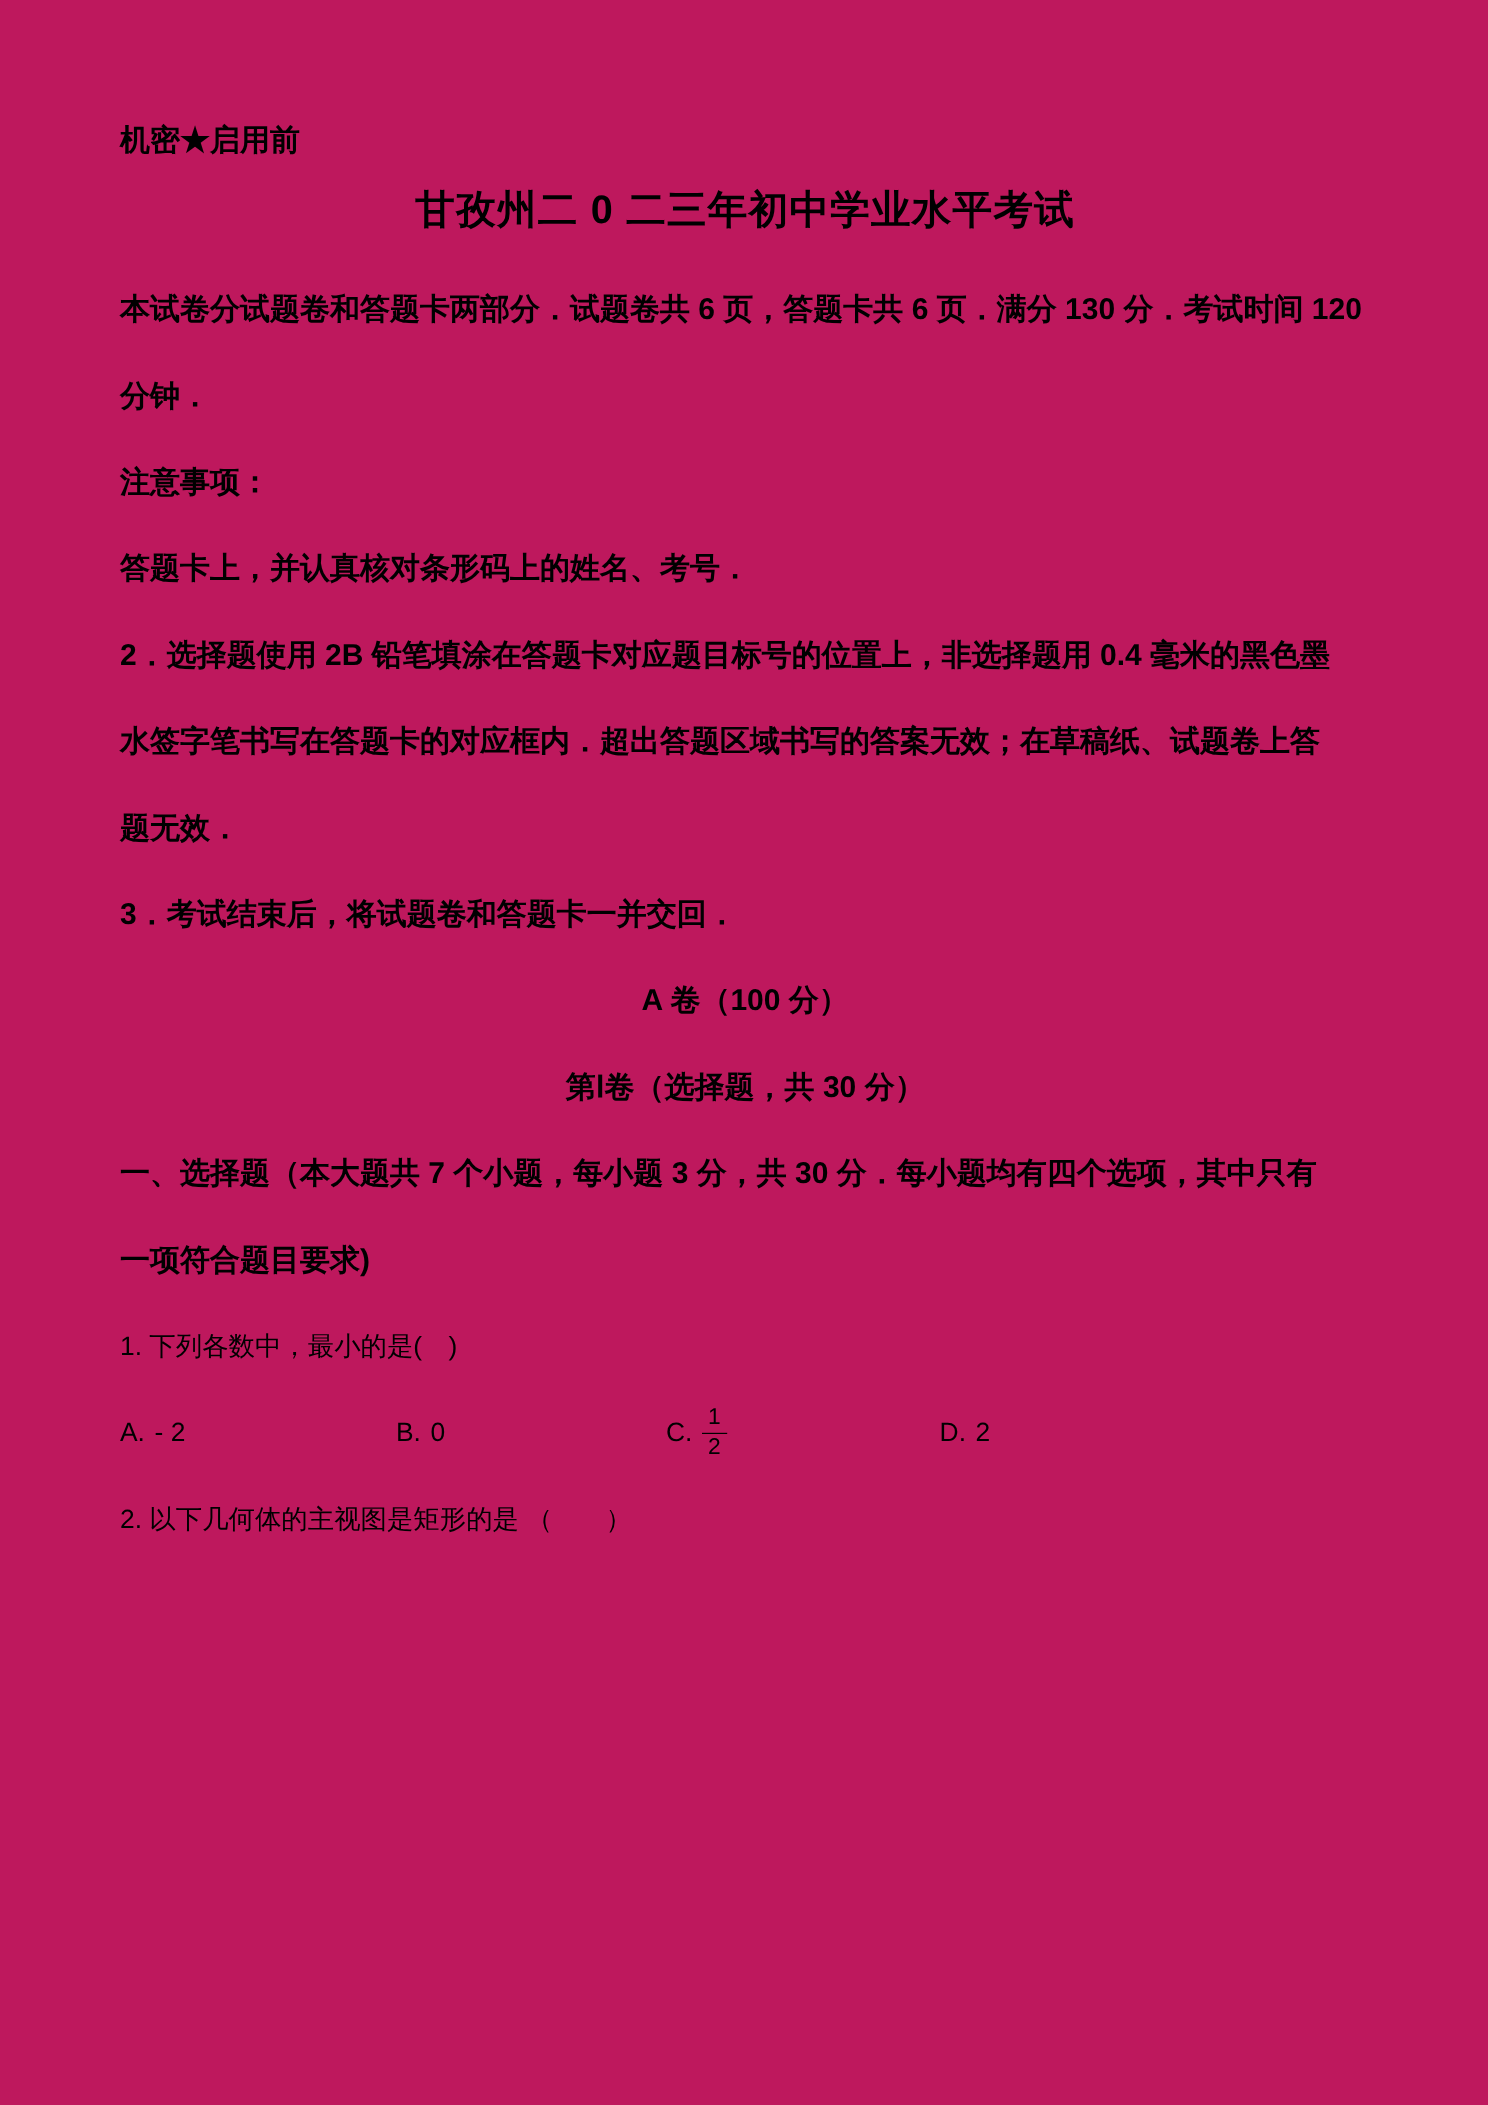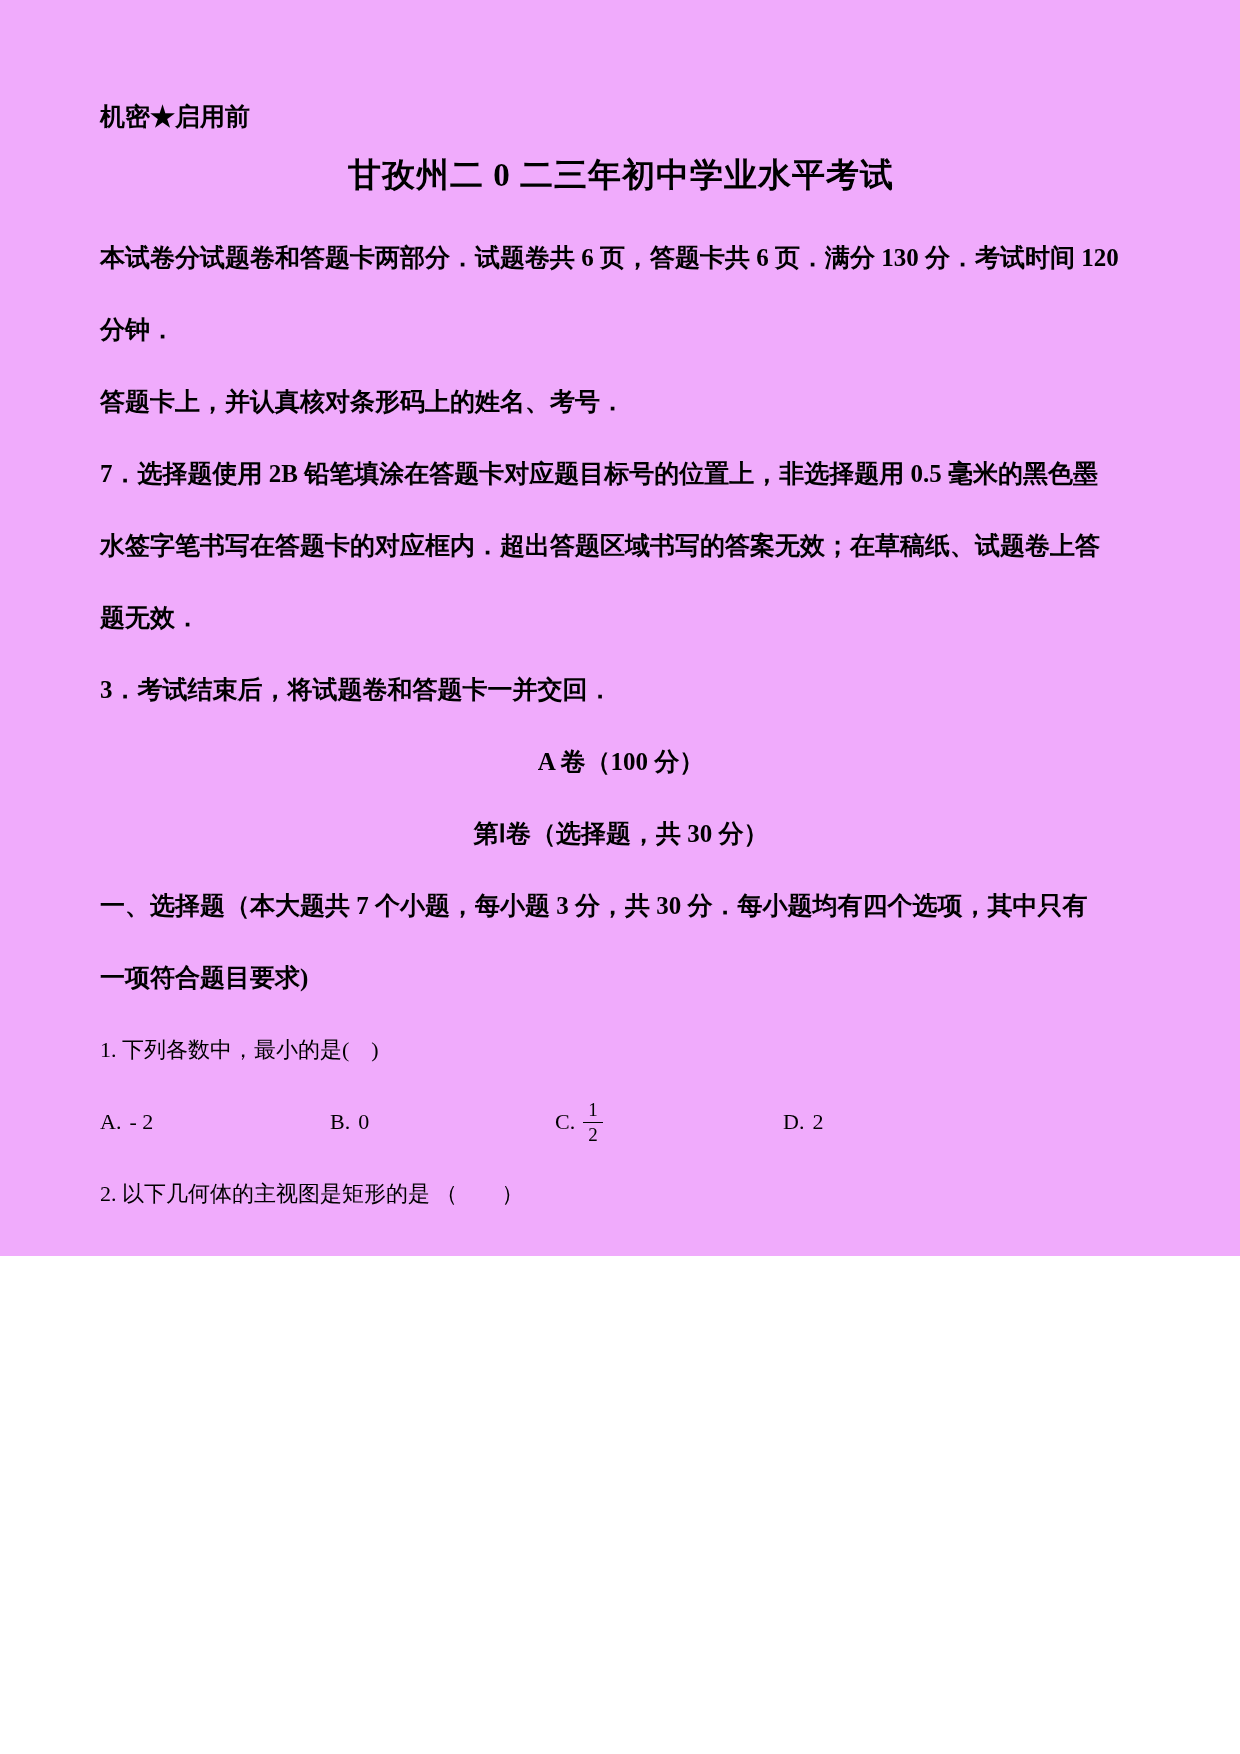--- a/index.html
+++ b/index.html
@@ -7,11 +7,11 @@
   .page {
     position: relative;
     width: 1240px;
-    height: 1256px;
+    height: 1754px;
     margin: 0 auto;
-    background: #f0abfc;
+    background: #be185d;
     color: #000000;
-    font-family: Liberation Serif, serif;
+    font-family: Liberation Sans, sans-serif;
     overflow: hidden;
   }
   .content { padding: 100px 98px 0 100px; }

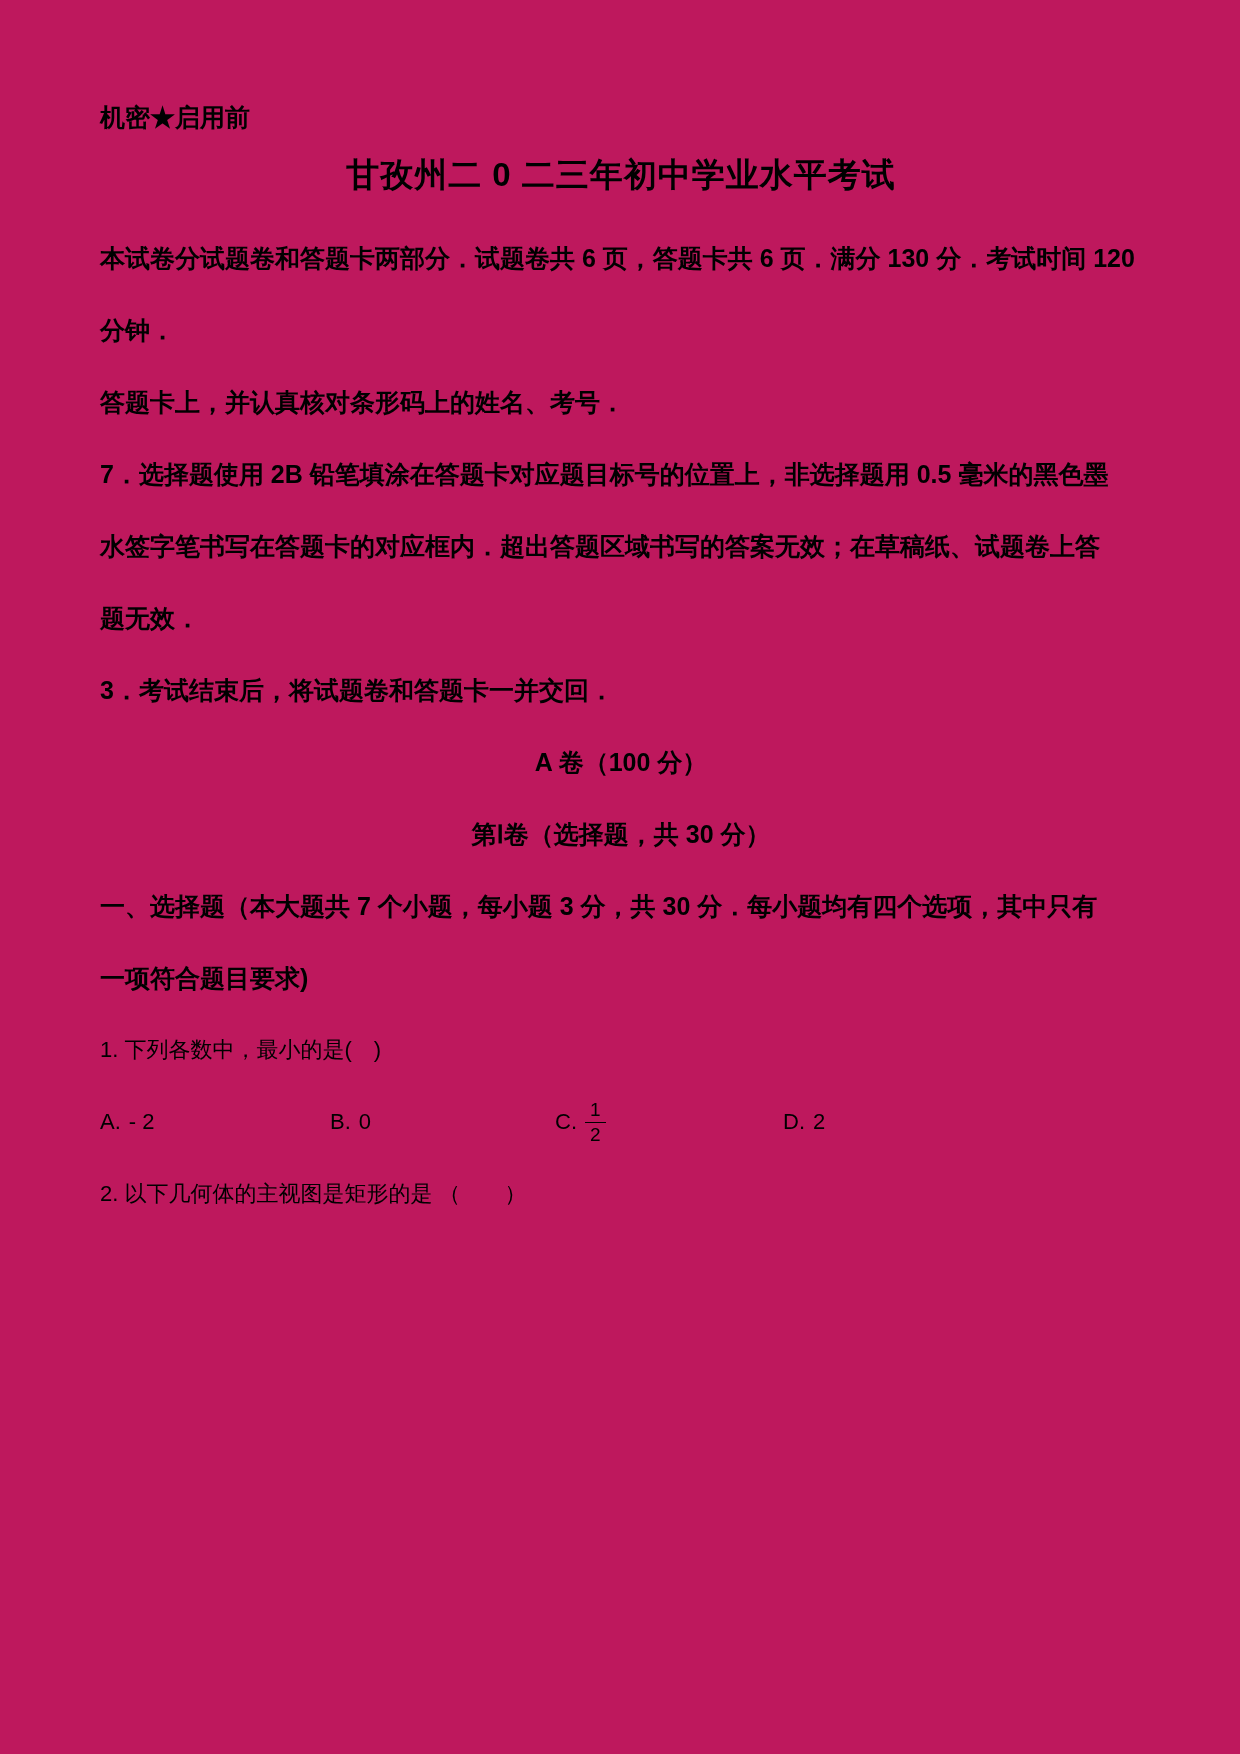--- a/index.html
+++ b/index.html
@@ -106,6 +106,7 @@
     <div class="body-line first-body-line">本试卷分试题卷和答题卡两部分．试题卷共 6 页，答题卡共 6 页．满分 130 分．考试时间 120</div>
     <div class="body-line">分钟．</div>
 
+    <div class="body-line">注意事项：</div>
 
     <div class="body-line">答题卡上，并认真核对条形码上的姓名、考号．</div>
     <div class="body-line">7．选择题使用 2B 铅笔填涂在答题卡对应题目标号的位置上，非选择题用 0.5 毫米的黑色墨</div>

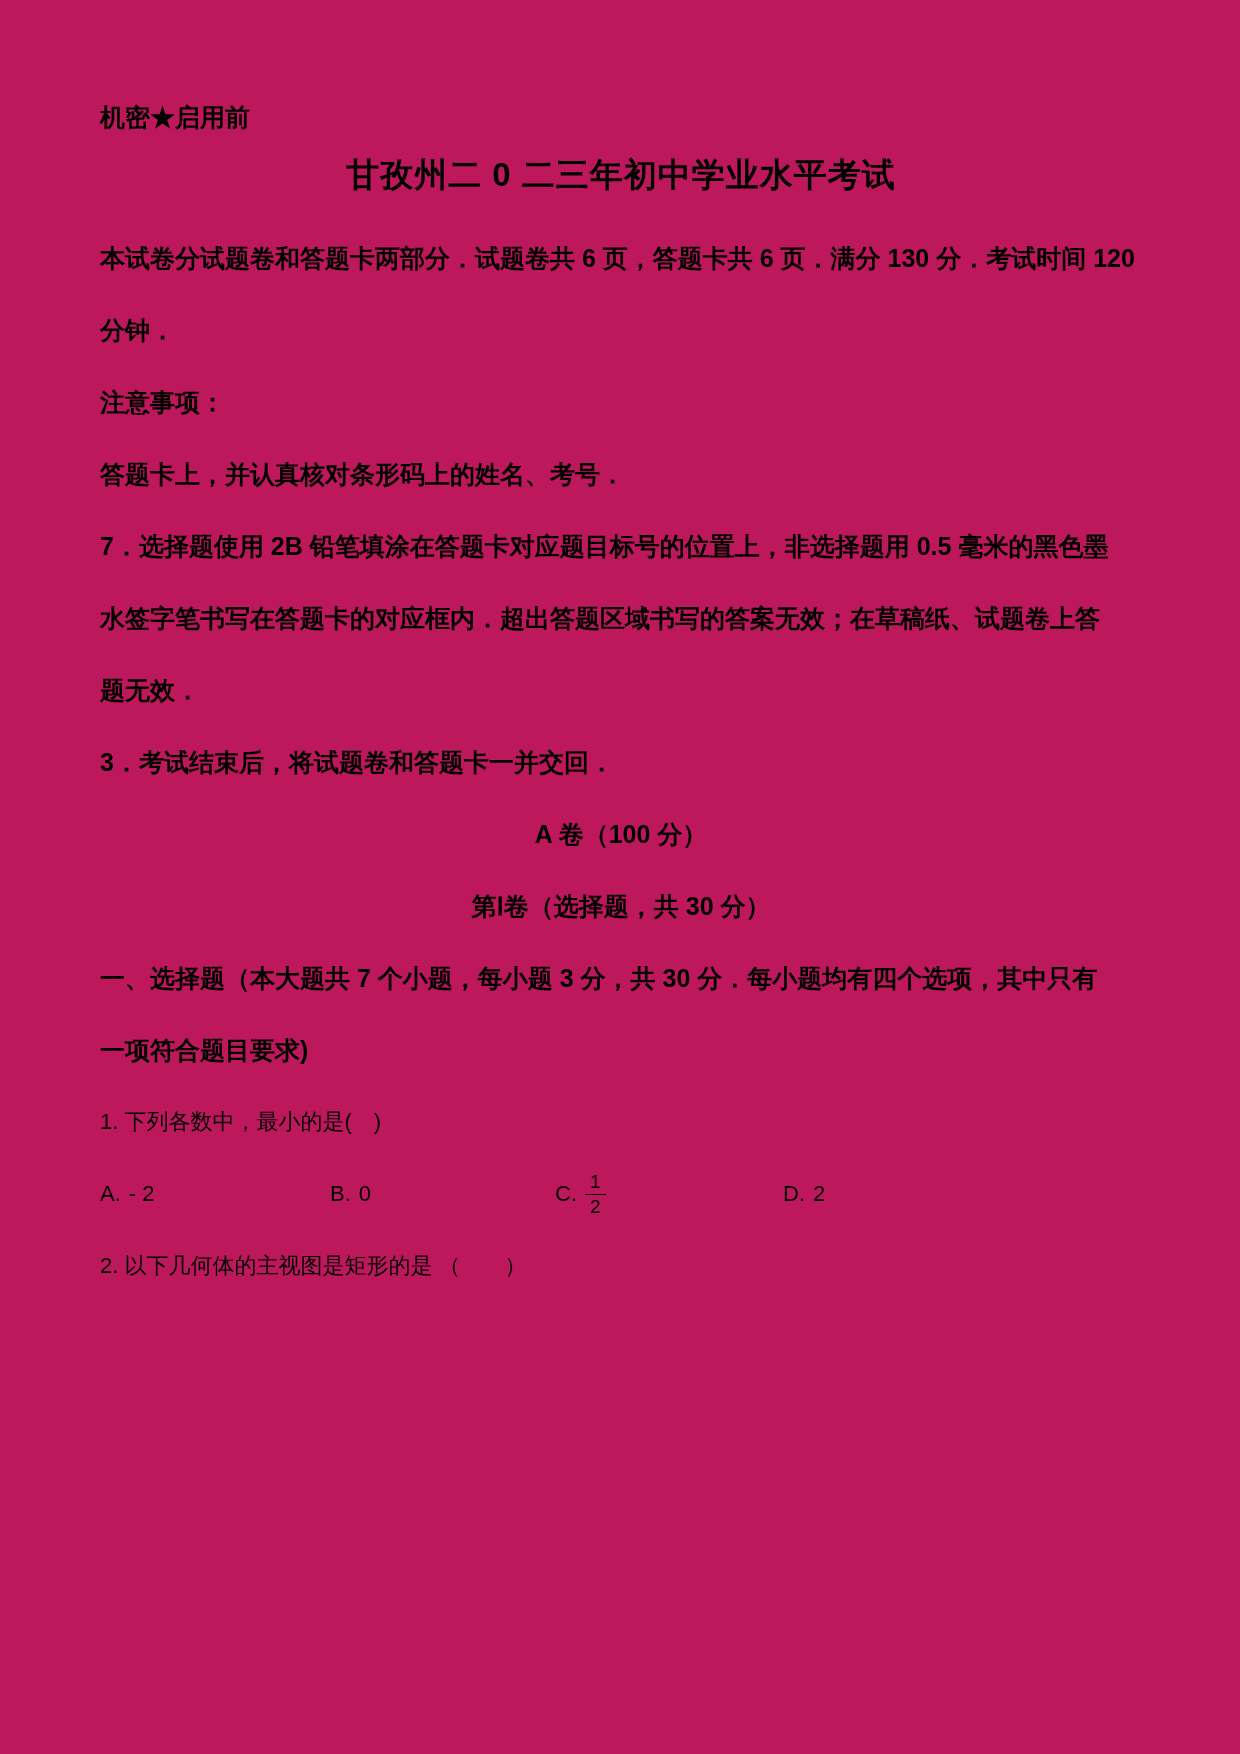--- a/index.html
+++ b/index.html
@@ -109,7 +109,7 @@
     <div class="body-line">注意事项：</div>
 
     <div class="body-line">答题卡上，并认真核对条形码上的姓名、考号．</div>
-    <div class="body-line">7．选择题使用 2B 铅笔填涂在答题卡对应题目标号的位置上，非选择题用 0.5 毫米的黑色墨</div>
+    <div class="body-line">2．选择题使用 2B 铅笔填涂在答题卡对应题目标号的位置上，非选择题用 0.4 毫米的黑色墨</div>
     <div class="body-line">水签字笔书写在答题卡的对应框内．超出答题区域书写的答案无效；在草稿纸、试题卷上答</div>
     <div class="body-line">题无效．</div>
     <div class="body-line">3．考试结束后，将试题卷和答题卡一并交回．</div>

